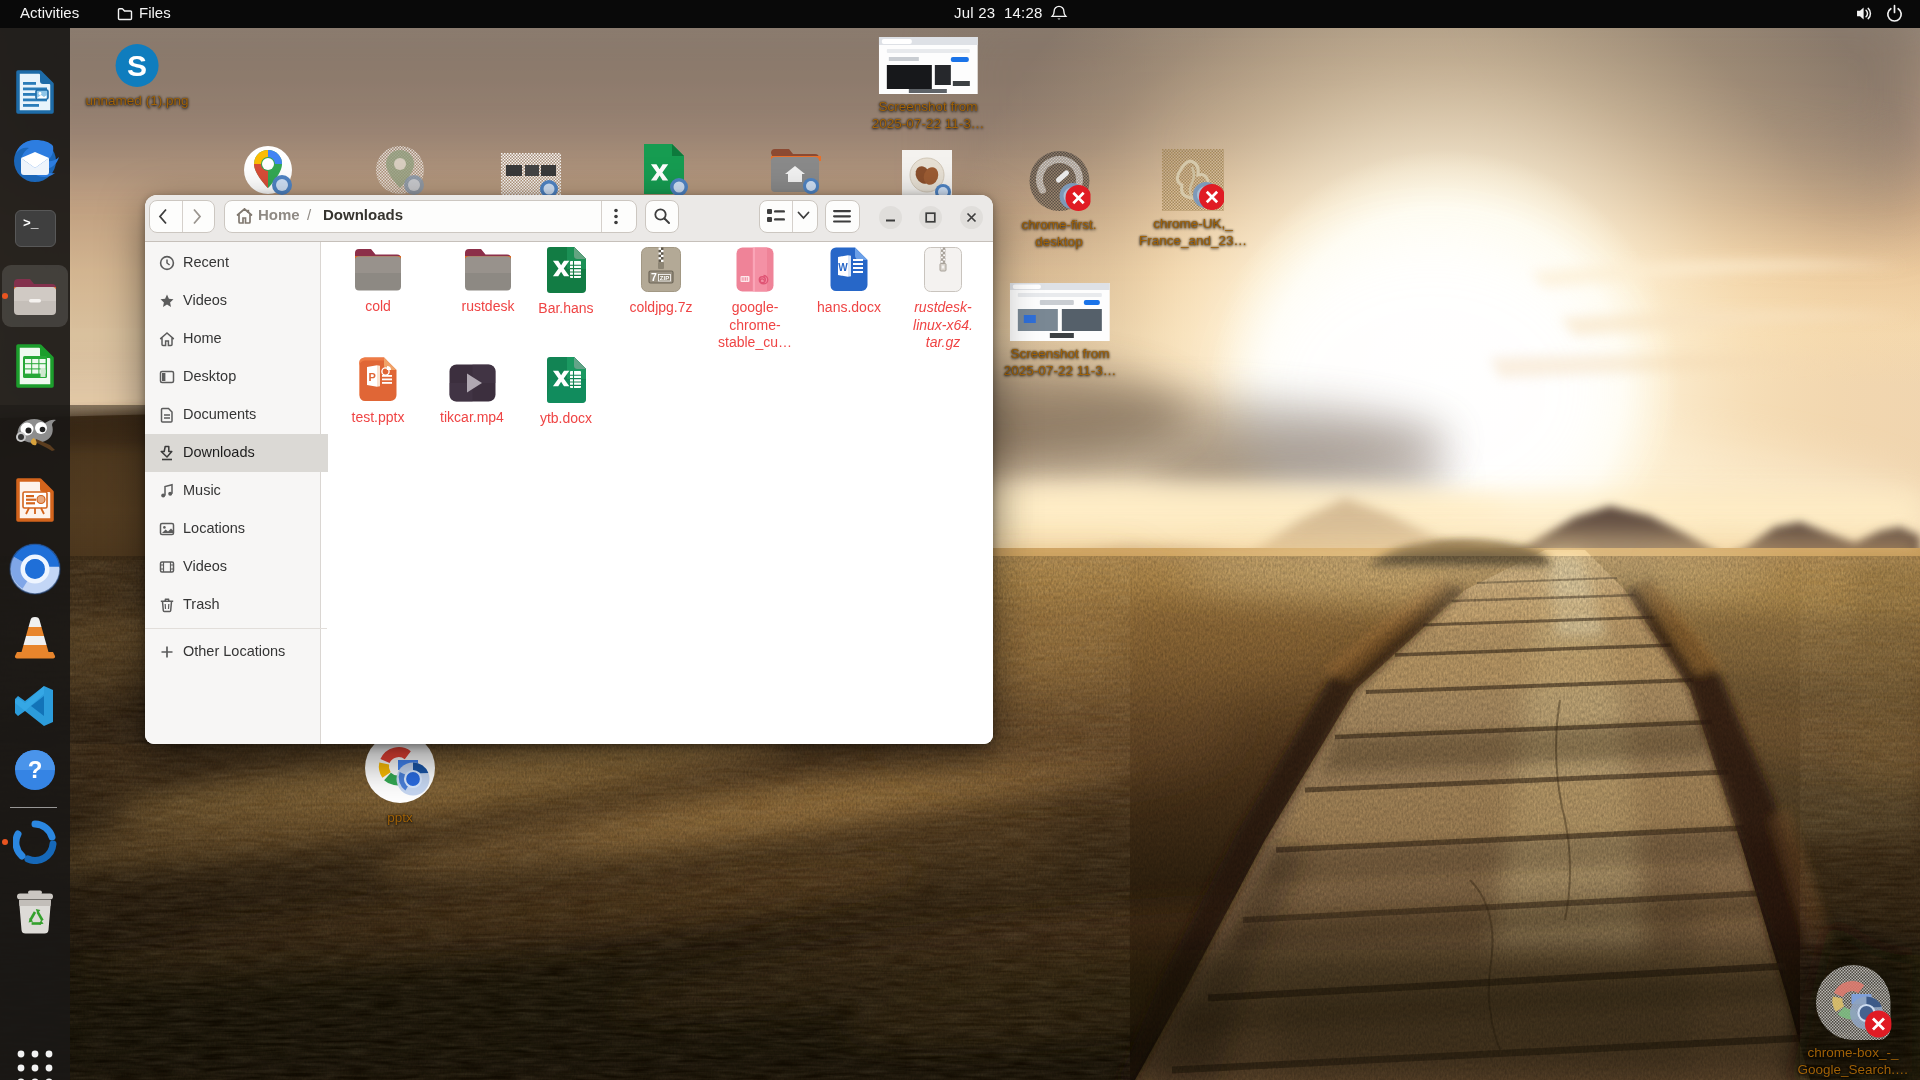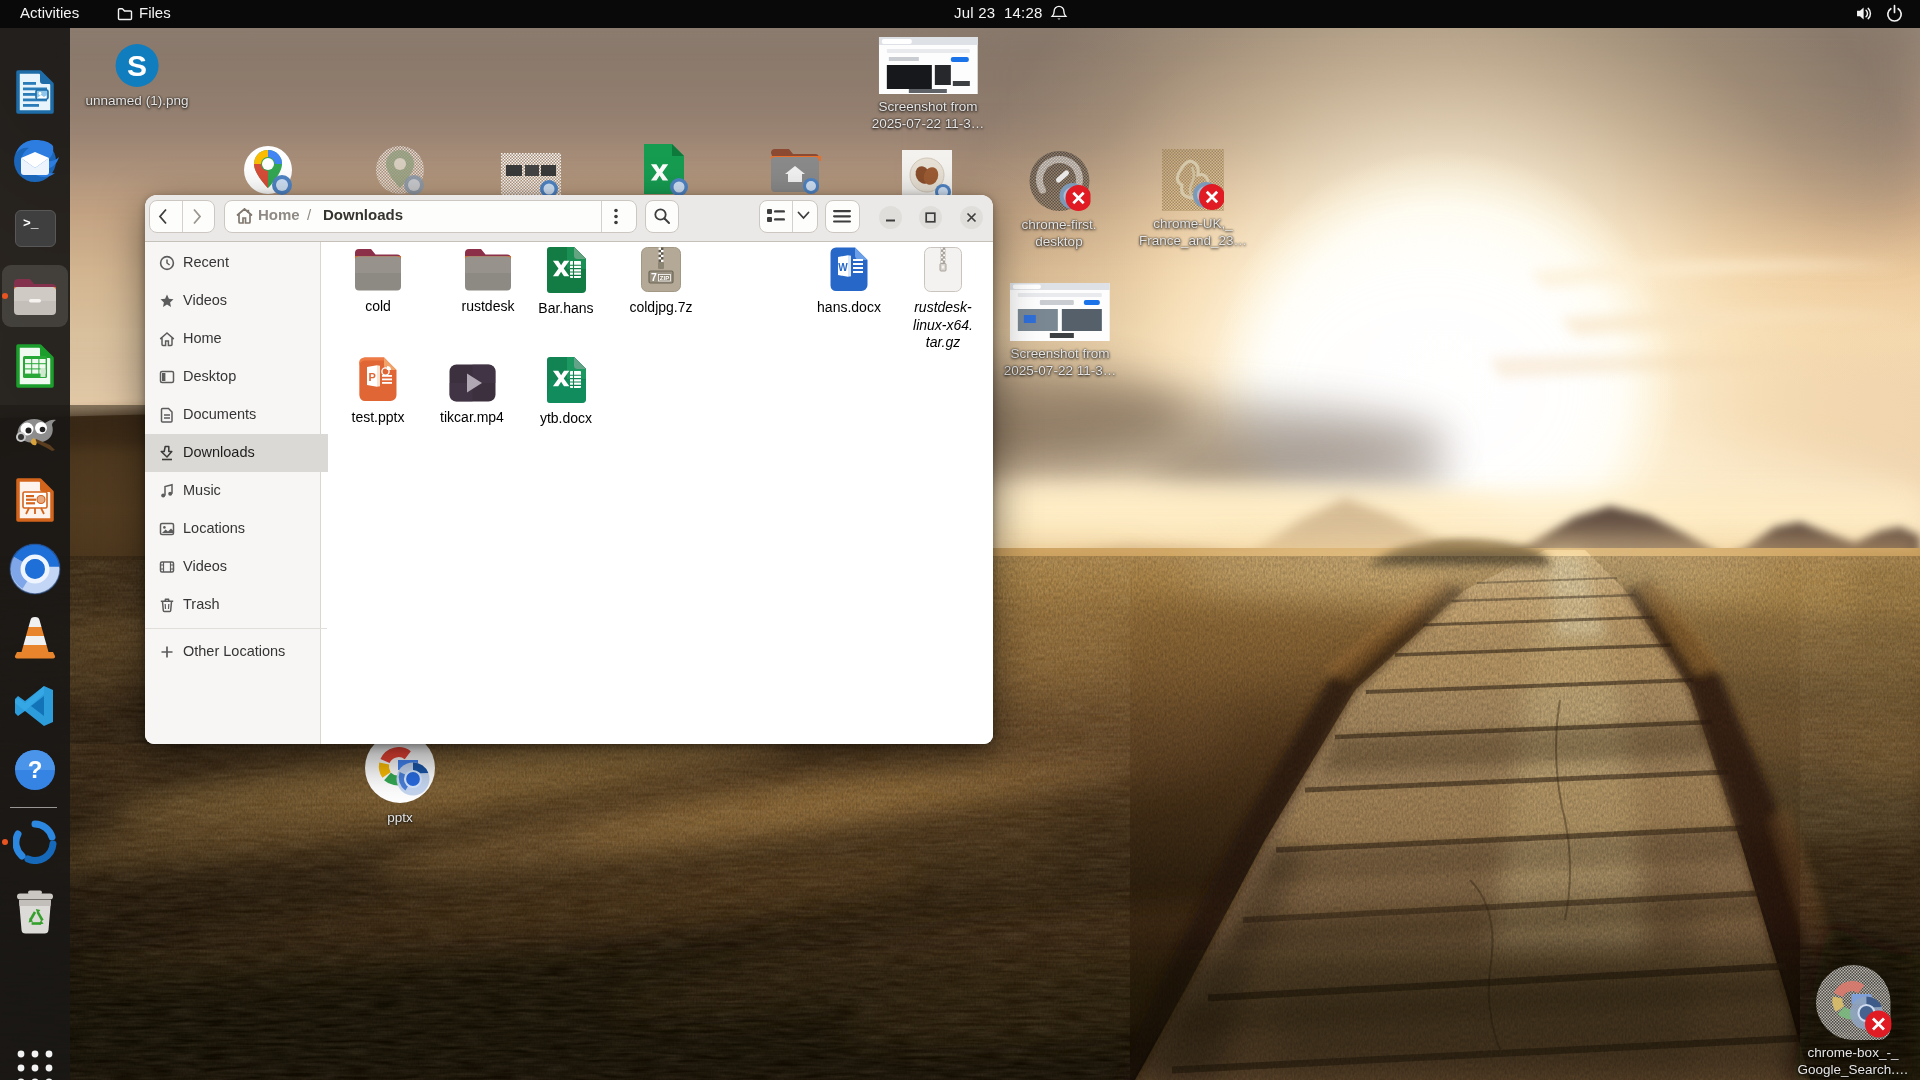--- a/index.html
+++ b/index.html
@@ -26,7 +26,7 @@
   .dgrid{position:absolute;left:35px;top:1040px;transform:translate(-50%,-50%);width:42px;height:38px;}
   
   .dicon{position:absolute;transform:translateX(-50%);text-align:center;}
-  .dlabel{color:#e5e5e5;font-size:13.5px;line-height:17px;text-shadow:0 1px 3px rgba(0,0,0,0.95),0 0 2px rgba(0,0,0,0.75);white-space:nowrap;}
+  .dlabel{color:#a16207;font-size:13.5px;line-height:17px;text-shadow:0 1px 3px rgba(0,0,0,0.95),0 0 2px rgba(0,0,0,0.75);white-space:nowrap;}
   
   #win{position:absolute;left:145px;top:195px;width:848px;height:549px;border-radius:12px 12px 9px 9px;
        box-shadow:0 14px 44px rgba(0,0,0,0.5),0 2px 8px rgba(0,0,0,0.35);overflow:hidden;

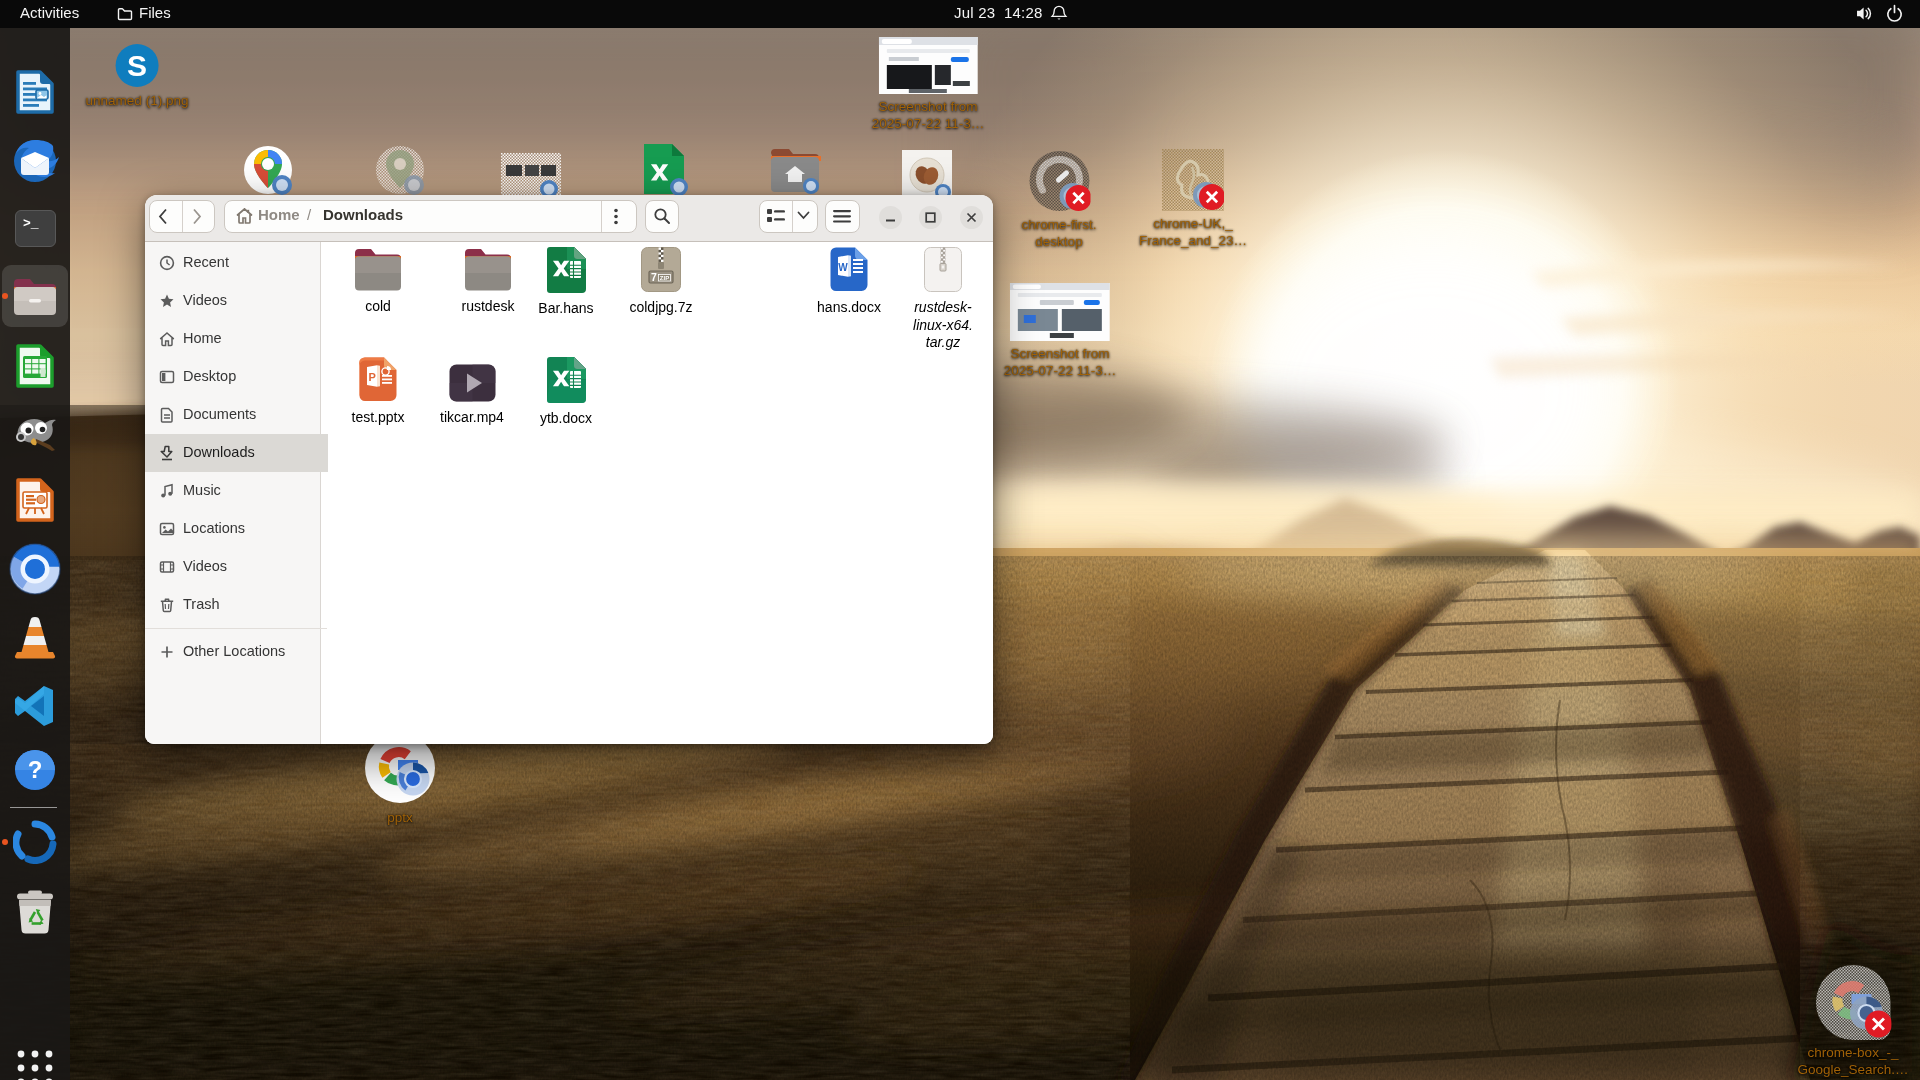--- a/index.html
+++ b/index.html
@@ -44,7 +44,7 @@
   .ssep{position:absolute;left:0;top:386px;width:182px;height:1px;background:#e2deda;}
   #grid{position:absolute;left:183px;top:47px;width:665px;height:502px;background:#ffffff;}
   .fi{position:absolute;transform:translateX(-50%);text-align:center;}
-  .flab{color:#000000;font-size:14px;line-height:17.5px;margin-top:3px;}
+  .flab{color:#ef4444;font-size:14px;line-height:17.5px;margin-top:3px;}
 </style>
 </head>
 <body>

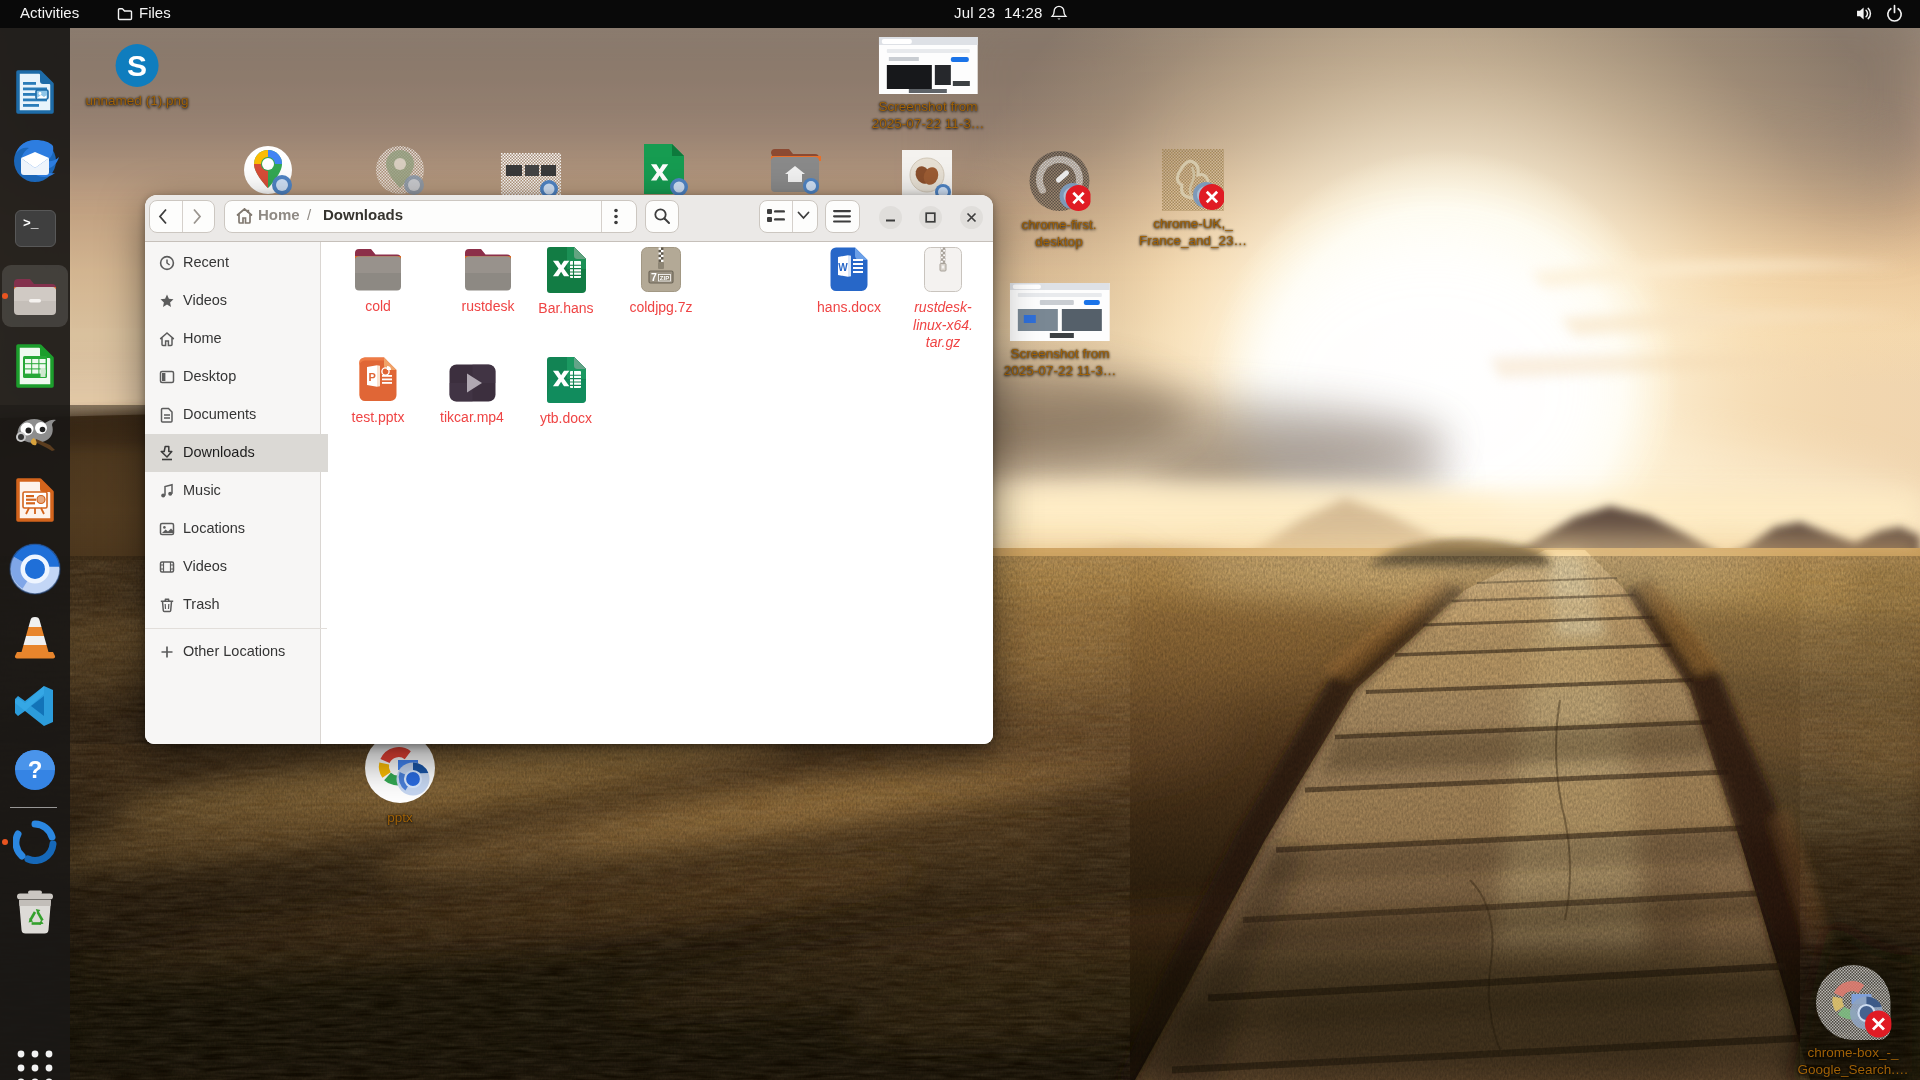--- a/index.html
+++ b/index.html
@@ -791,6 +791,19 @@
       </svg>
       <div class="flab">coldjpg.7z</div>
     </div>
+    <div class="fi" style="left:427px;top:5px;width:92px;">
+      <svg width="38" height="45" viewBox="0 0 38 45">
+        <rect x="0.5" y="0.5" width="37" height="44" rx="6" fill="#ef8398"></rect>
+        <rect x="19" y="0.5" width="12" height="44" fill="#f491a5"></rect>
+        <rect x="16.8" y="0.5" width="2.2" height="44" fill="#fba9ba" opacity="0.9"></rect>
+        <rect x="4.5" y="29" width="9" height="6" rx="1" fill="#fde8ec"></rect>
+        <g stroke="#ef8398" stroke-width="0.9">
+            <path d="M6.2,30.2 v3.6 M7.9,30.2 v3.6 M9.6,30.2 v3.6 M11.3,30.2 v3.6"></path>
+          </g>
+        <path d="M27.5,28.5 a4.2,4.2 0 1 1 -4.2,4.2 a3,3 0 1 1 3,3 a1.9,1.9 0 1 1 1.7,-2.2" fill="none" stroke="#e05575" stroke-width="1.4"></path>
+      </svg>
+      <div class="flab">google-<br>chrome-<br>stable_cu…</div>
+    </div>
     <div class="fi" style="left:521px;top:5px;width:92px;">
       <svg width="38" height="45" viewBox="0 0 38 45">
         <path d="M6,0.5 h19 l12.5,12.5 v25 a6,6 0 0 1 -6,6 h-25.5 a5.5,5.5 0 0 1 -5.5,-5.5 v-32.5 a5.5,5.5 0 0 1 5.5,-5.5 z" fill="#2767c8"></path>

